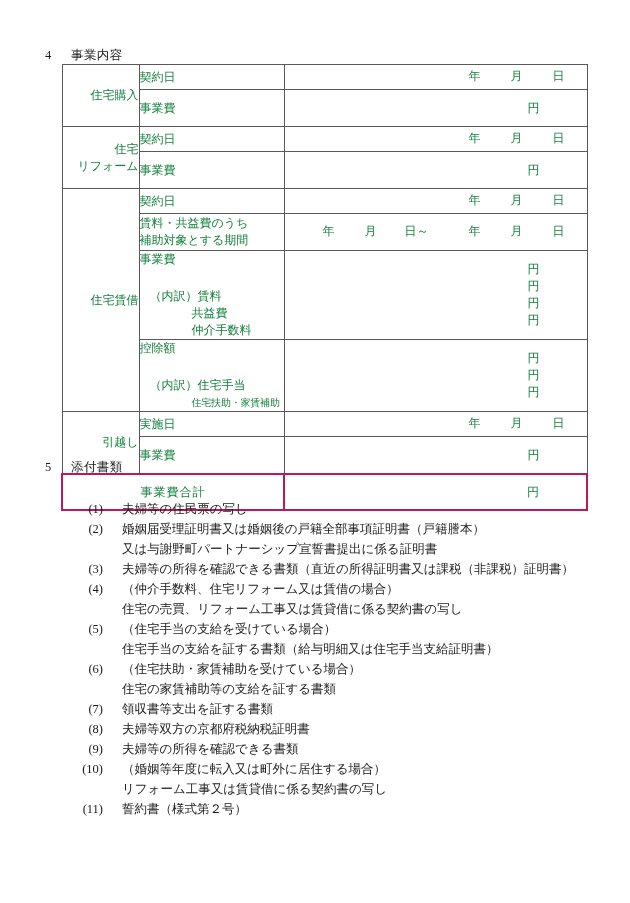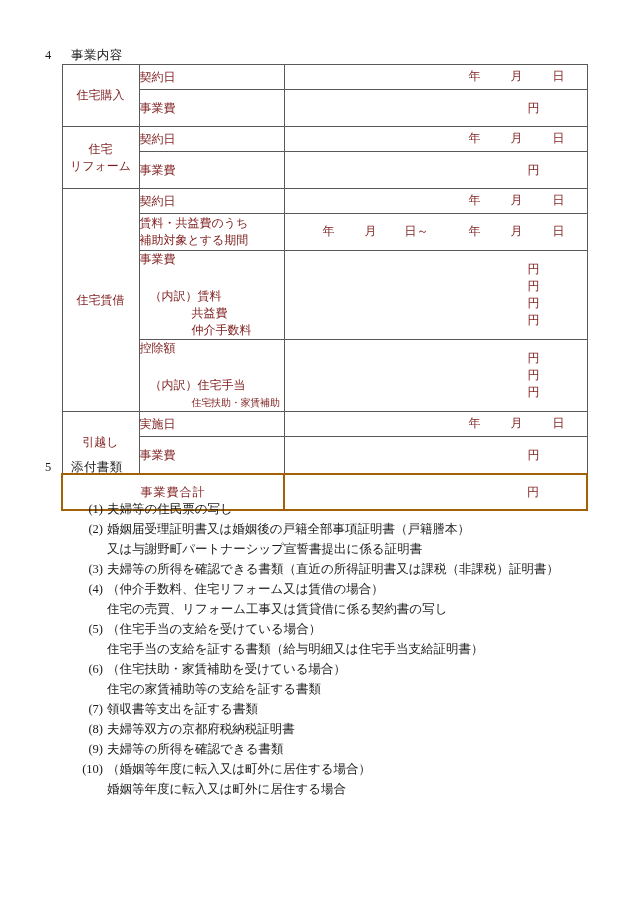--- a/index.html
+++ b/index.html
@@ -51,7 +51,7 @@
     vertical-align: middle;
     font-size: 12px;
     line-height: 17px;
-    color: #7f1d1d;
+    color: #15803d;
   }
   .col-cat   { width: 77px; }
   .col-item  { width: 145px; }

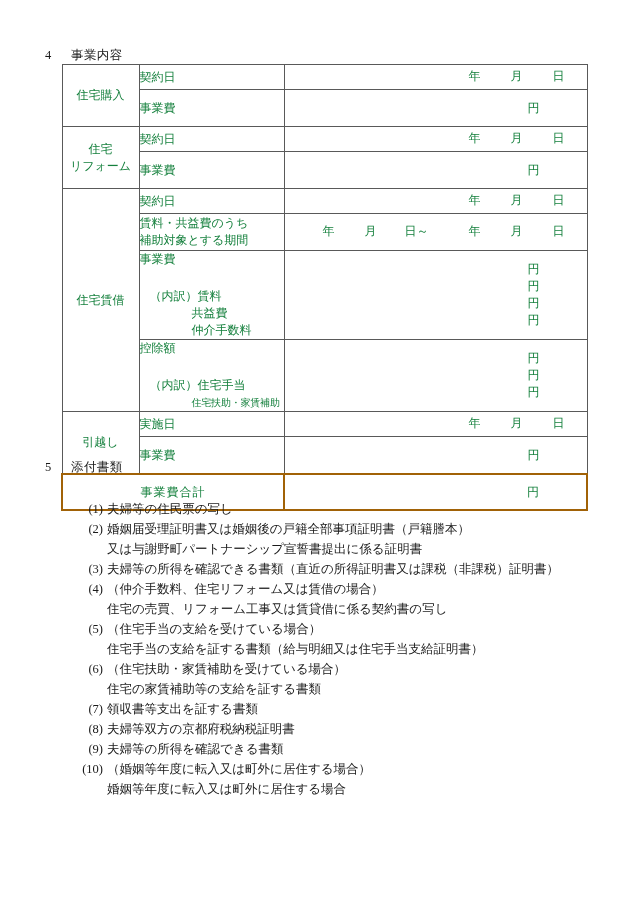--- a/index.html
+++ b/index.html
@@ -58,7 +58,7 @@
   .col-value { width: 303px; }
 
   .cat-cell {
-    text-align: center;
+    text-align: right;
     padding: 2px 2px;
     line-height: 18px;
   }

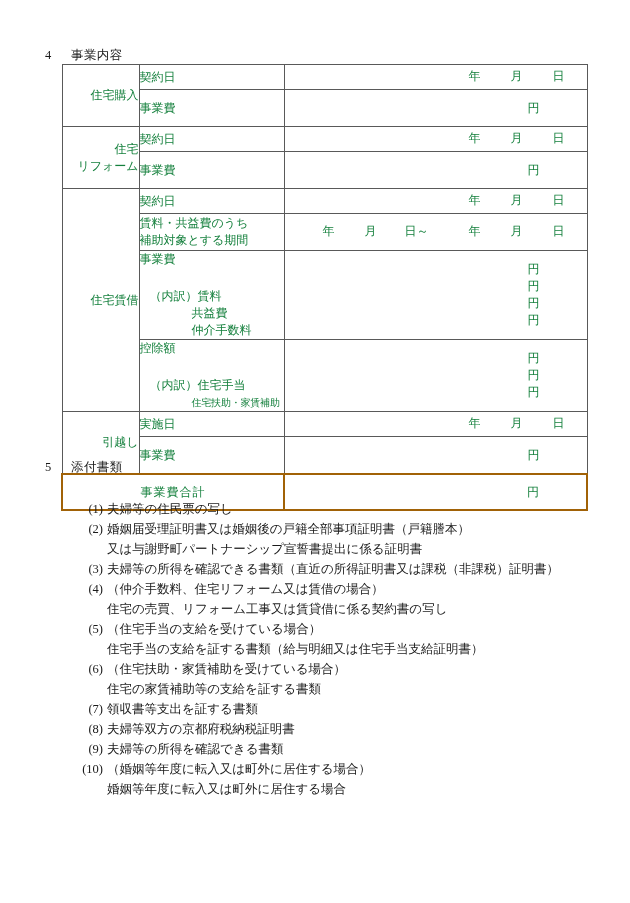--- a/index.html
+++ b/index.html
@@ -141,7 +141,7 @@
 
   
   tr.total-row td {
-    border: 2px solid #a16207;
+    border: 2px solid #be185d;
     height: 34px;
     margin-left: 28px;
   }

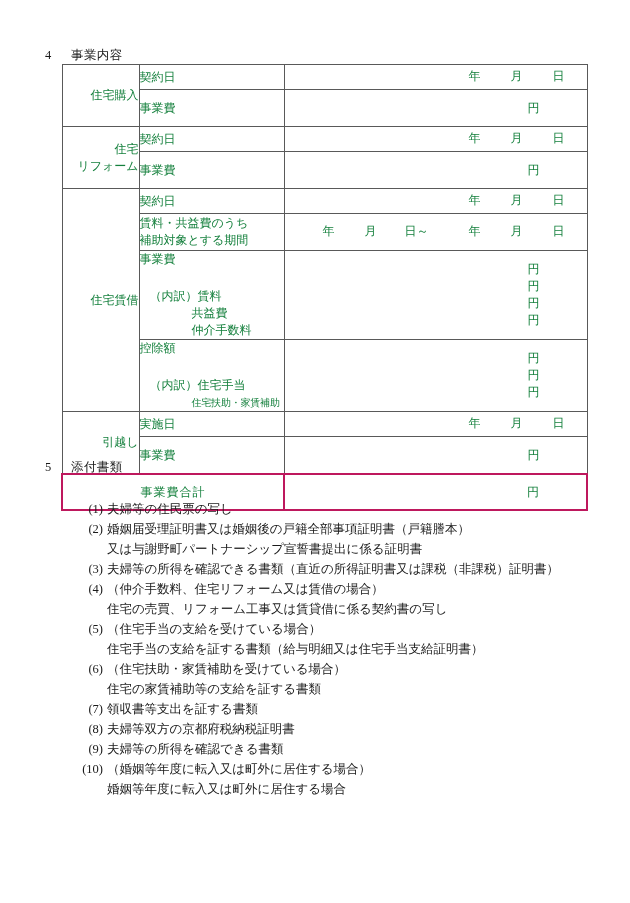--- a/index.html
+++ b/index.html
@@ -173,7 +173,7 @@
   }
   .attach-body {
     flex: 1 1 auto;
-    padding-left: 4px;
+    padding-left: 19px;
   }
   .attach-body .line {
     display: block;

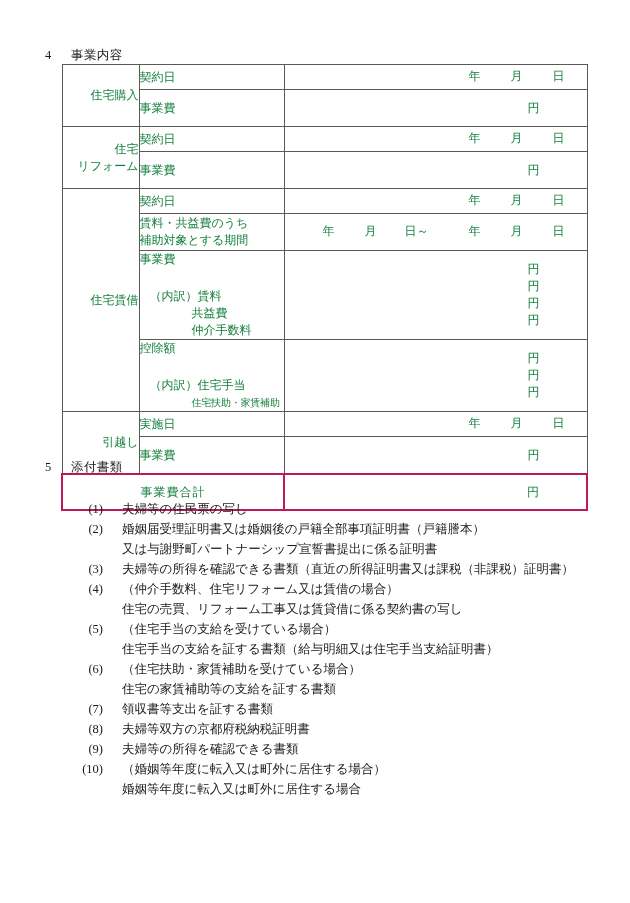--- a/index.html
+++ b/index.html
@@ -399,7 +399,7 @@
       <span class="attach-num">(10)</span>
       <span class="attach-body">
         <span class="line">（婚姻等年度に転入又は町外に居住する場合）</span>
-        <span class="line">婚姻等年度に転入又は町外に居住する場合</span>
+        <span class="line">リフォーム工事又は賃貸借に係る契約書の写し</span>
       </span>
     </div>
 

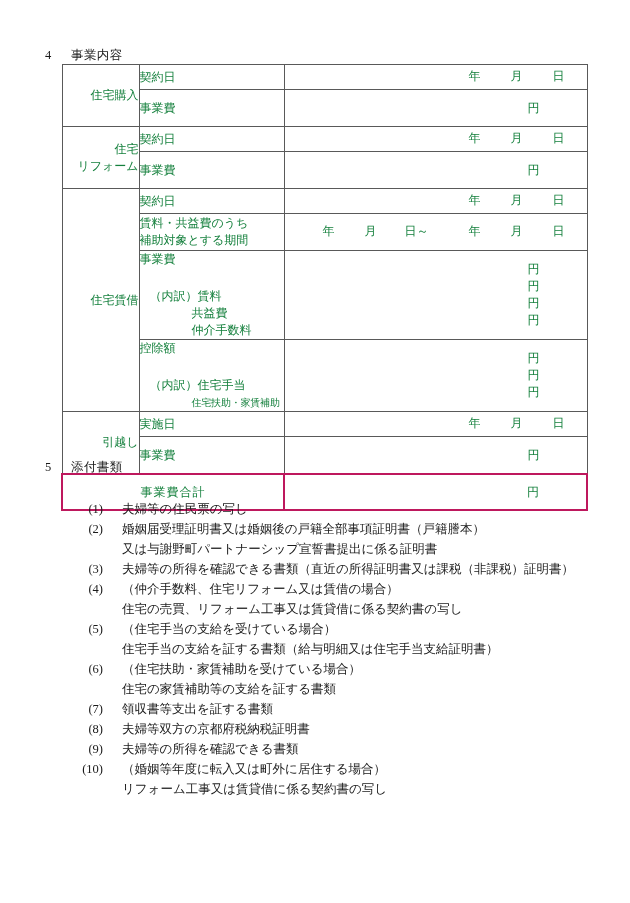--- a/index.html
+++ b/index.html
@@ -403,6 +403,12 @@
       </span>
     </div>
 
+    <div class="attach-item">
+      <span class="attach-num">(11)</span>
+      <span class="attach-body">
+        <span class="line">誓約書（様式第２号）</span>
+      </span>
+    </div>
 
 
   </div>

